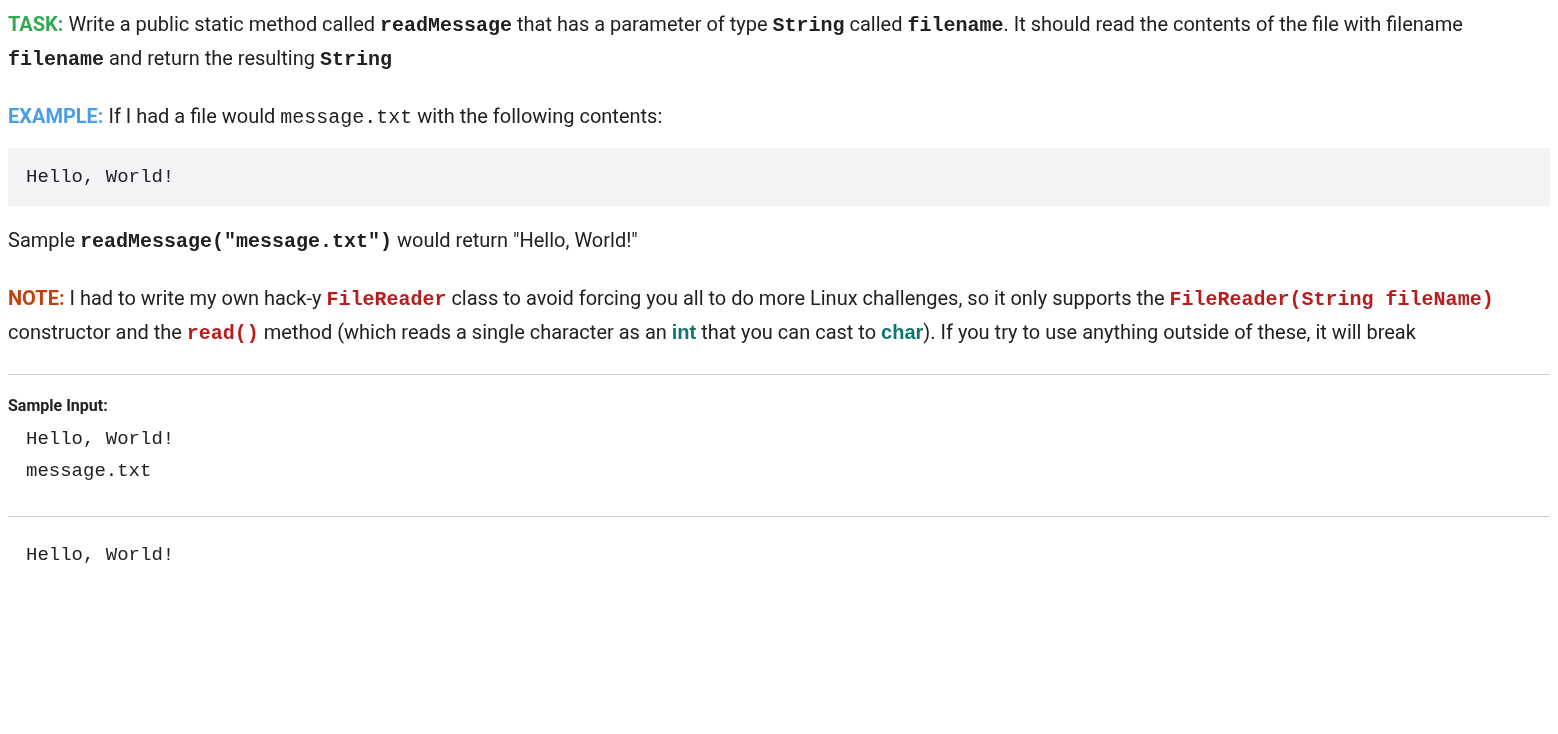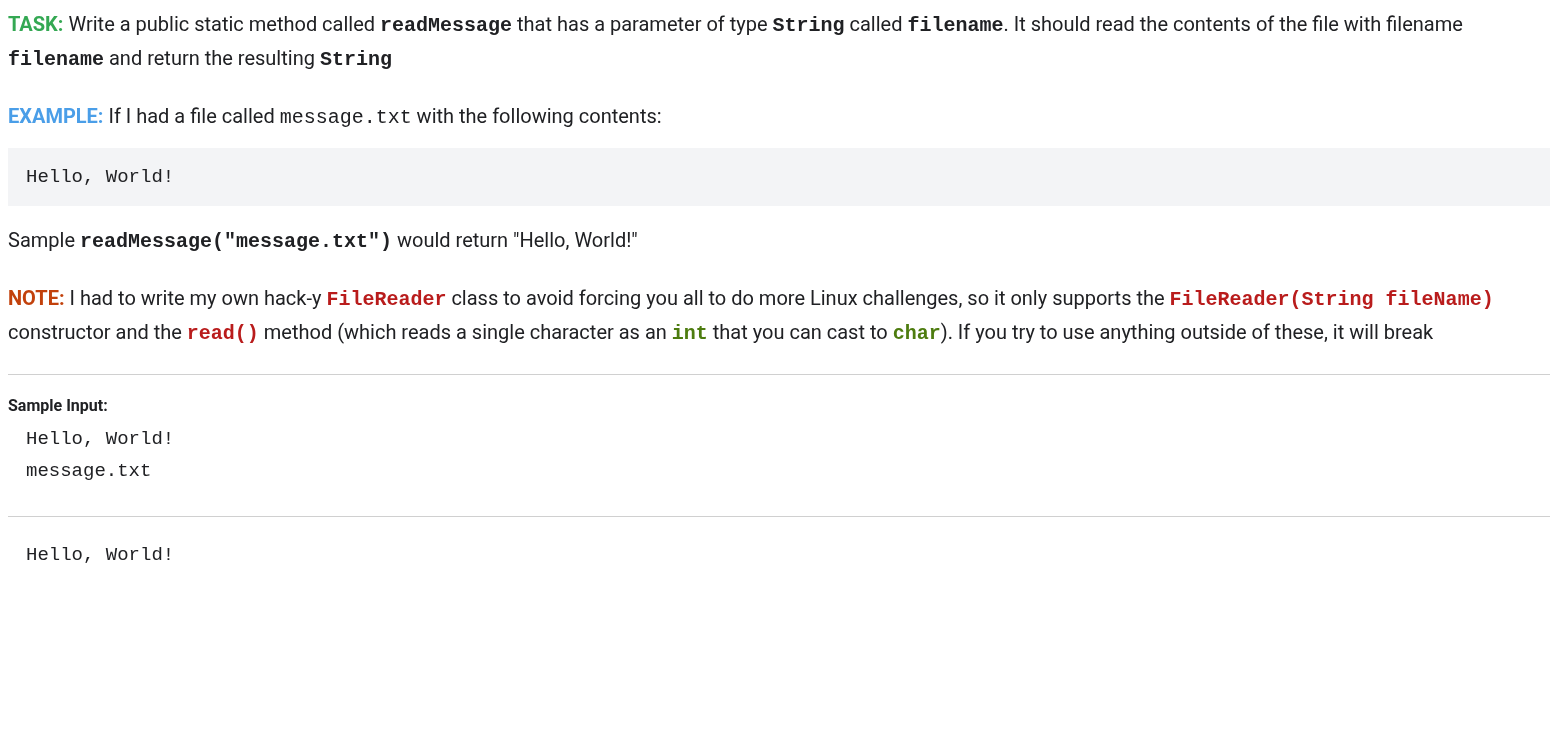--- a/index.html
+++ b/index.html
@@ -88,7 +88,7 @@
 
 <div class="section">
   <p>
-    <span class="label-example">EXAMPLE:</span><span> If I had a file called </span><span class="mono">message.txt</span><span> with the following contents:</span>
+    <span class="label-example">EXAMPLE:</span><span> If I had a file would </span><span class="mono">message.txt</span><span> with the following contents:</span>
   </p>
   <div class="pre-block">Hello, World!</div>
   <p>

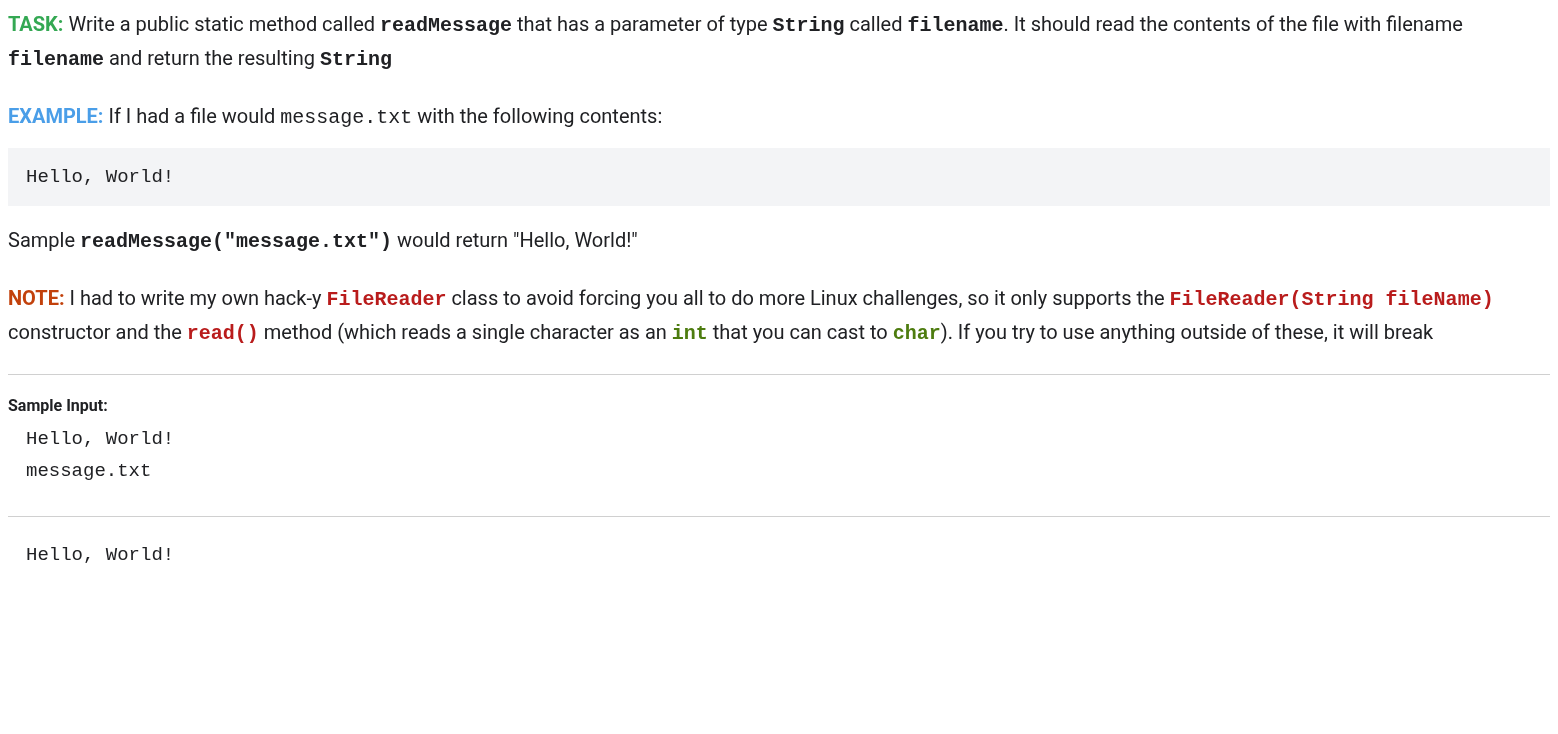--- a/index.html
+++ b/index.html
@@ -44,8 +44,8 @@
       font-weight: 700;
     }
     .code-link-green {
-      color: #4d7c0f;
-      font-family: Liberation Mono, monospace;
+      color: #0f766e;
+      font-family: Liberation Sans, sans-serif;
       font-weight: 700;
     }
     .pre-block {

